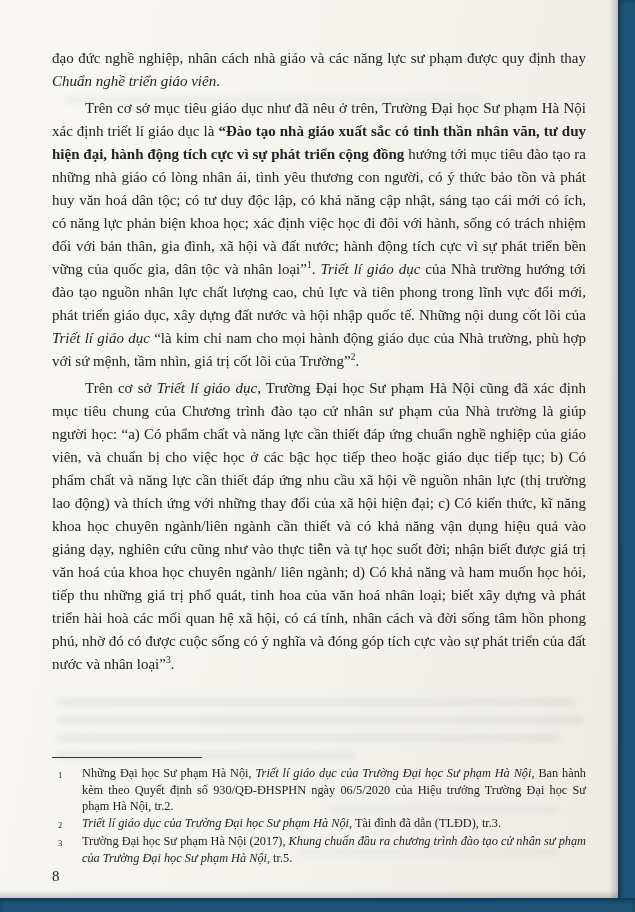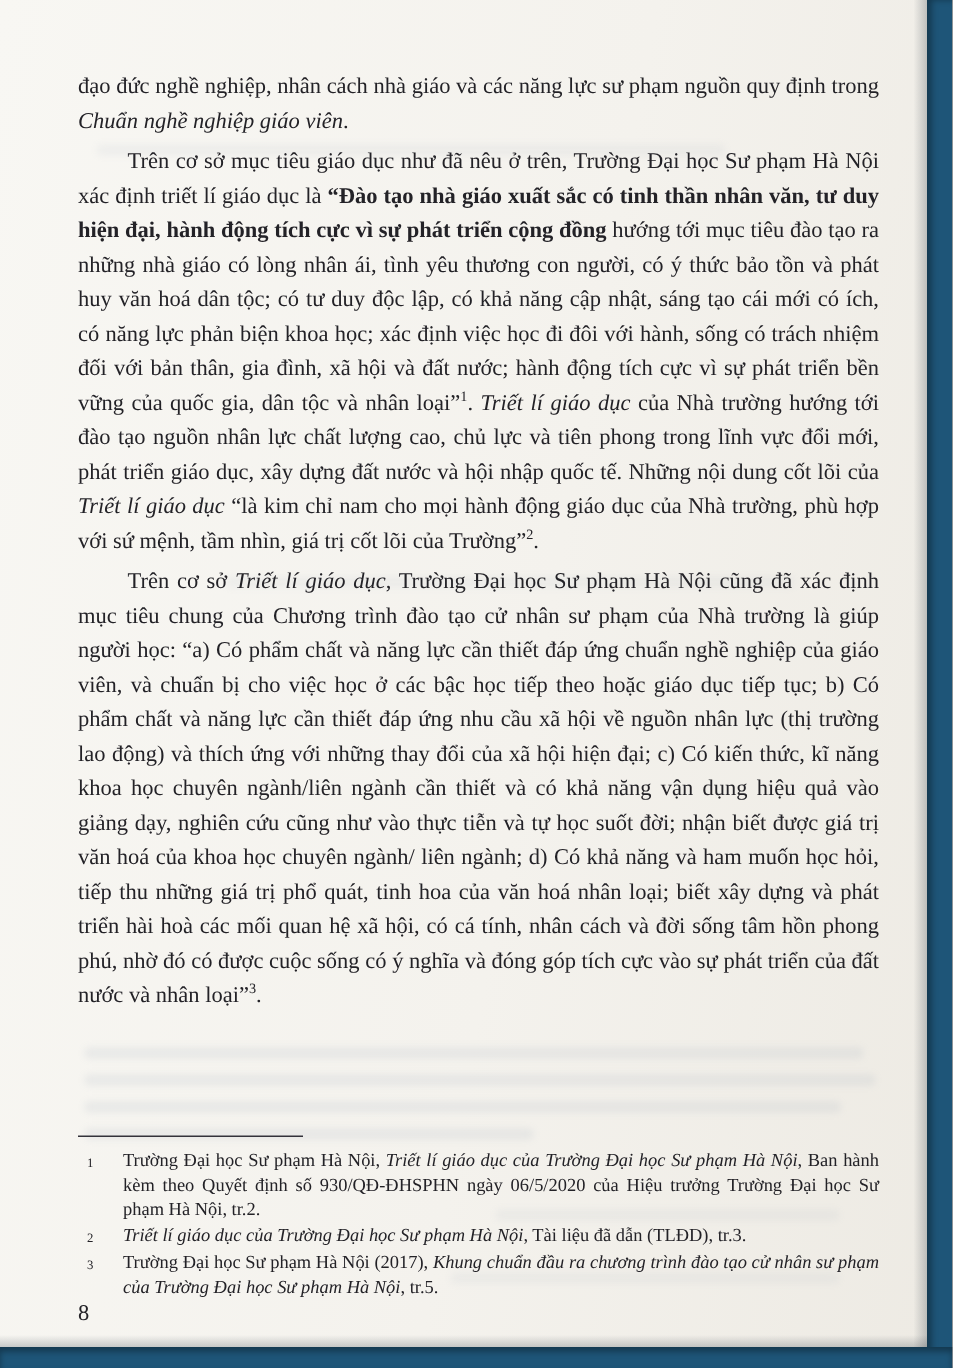--- a/index.html
+++ b/index.html
@@ -89,7 +89,7 @@
 
   <div class="body-text">
 
-    <p class="para no-indent"><span>đạo đức nghề nghiệp, nhân cách nhà giáo và các năng lực sư phạm nguồn quy định trong </span><span class="it">Chuẩn nghề nghiệp giáo viên</span><span>.</span></p>
+    <p class="para no-indent"><span>đạo đức nghề nghiệp, nhân cách nhà giáo và các năng lực sư phạm được quy định thay </span><span class="it">Chuẩn nghề nghiệp giáo viên</span><span>.</span></p>
 
     <p class="para"><span>Trên cơ sở mục tiêu giáo dục như đã nêu ở trên, Trường Đại học Sư phạm Hà Nội xác định triết lí giáo dục là </span><span class="bd">“Đào tạo nhà giáo xuất sắc có tinh thần nhân văn, tư duy hiện đại, hành động tích cực vì sự phát triển cộng đồng</span><span> hướng tới mục tiêu đào tạo ra những nhà giáo có lòng nhân ái, tình yêu thương con người, có ý thức bảo tồn và phát huy văn hoá dân tộc; có tư duy độc lập, có khả năng cập nhật, sáng tạo cái mới có ích, có năng lực phản biện khoa học; xác định việc học đi đôi với hành, sống có trách nhiệm đối với bản thân, gia đình, xã hội và đất nước; hành động tích cực vì sự phát triển bền vững của quốc gia, dân tộc và nhân loại”</span><sup class="ref">1</sup><span>. </span><span class="it">Triết lí giáo dục</span><span> của Nhà trường hướng tới đào tạo nguồn nhân lực chất lượng cao, chủ lực và tiên phong trong lĩnh vực đổi mới, phát triển giáo dục, xây dựng đất nước và hội nhập quốc tế. Những nội dung cốt lõi của </span><span class="it">Triết lí giáo dục</span><span> “là kim chỉ nam cho mọi hành động giáo dục của Nhà trường, phù hợp với sứ mệnh, tầm nhìn, giá trị cốt lõi của Trường”</span><sup class="ref">2</sup><span>.</span></p>
 

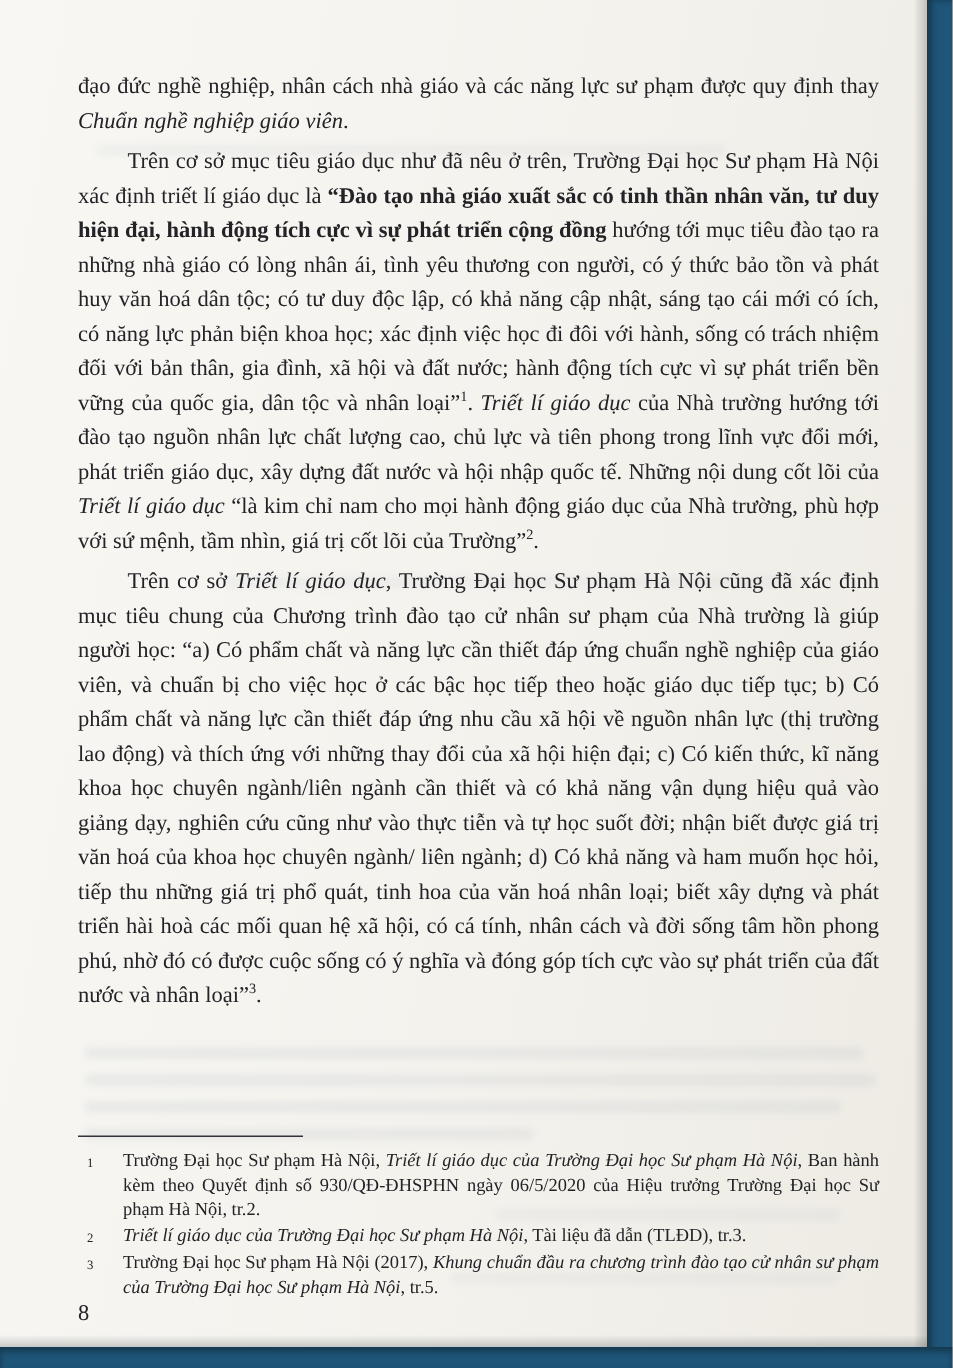--- a/index.html
+++ b/index.html
@@ -89,7 +89,7 @@
 
   <div class="body-text">
 
-    <p class="para no-indent"><span>đạo đức nghề nghiệp, nhân cách nhà giáo và các năng lực sư phạm được quy định thay </span><span class="it">Chuẩn nghề nghiệp giáo viên</span><span>.</span></p>
+    <p class="para no-indent"><span>đạo đức nghề nghiệp, nhân cách nhà giáo và các năng lực sư phạm được quy định thay </span><span class="it">Chuẩn nghề triển giáo viên</span><span>.</span></p>
 
     <p class="para"><span>Trên cơ sở mục tiêu giáo dục như đã nêu ở trên, Trường Đại học Sư phạm Hà Nội xác định triết lí giáo dục là </span><span class="bd">“Đào tạo nhà giáo xuất sắc có tinh thần nhân văn, tư duy hiện đại, hành động tích cực vì sự phát triển cộng đồng</span><span> hướng tới mục tiêu đào tạo ra những nhà giáo có lòng nhân ái, tình yêu thương con người, có ý thức bảo tồn và phát huy văn hoá dân tộc; có tư duy độc lập, có khả năng cập nhật, sáng tạo cái mới có ích, có năng lực phản biện khoa học; xác định việc học đi đôi với hành, sống có trách nhiệm đối với bản thân, gia đình, xã hội và đất nước; hành động tích cực vì sự phát triển bền vững của quốc gia, dân tộc và nhân loại”</span><sup class="ref">1</sup><span>. </span><span class="it">Triết lí giáo dục</span><span> của Nhà trường hướng tới đào tạo nguồn nhân lực chất lượng cao, chủ lực và tiên phong trong lĩnh vực đổi mới, phát triển giáo dục, xây dựng đất nước và hội nhập quốc tế. Những nội dung cốt lõi của </span><span class="it">Triết lí giáo dục</span><span> “là kim chỉ nam cho mọi hành động giáo dục của Nhà trường, phù hợp với sứ mệnh, tầm nhìn, giá trị cốt lõi của Trường”</span><sup class="ref">2</sup><span>.</span></p>
 

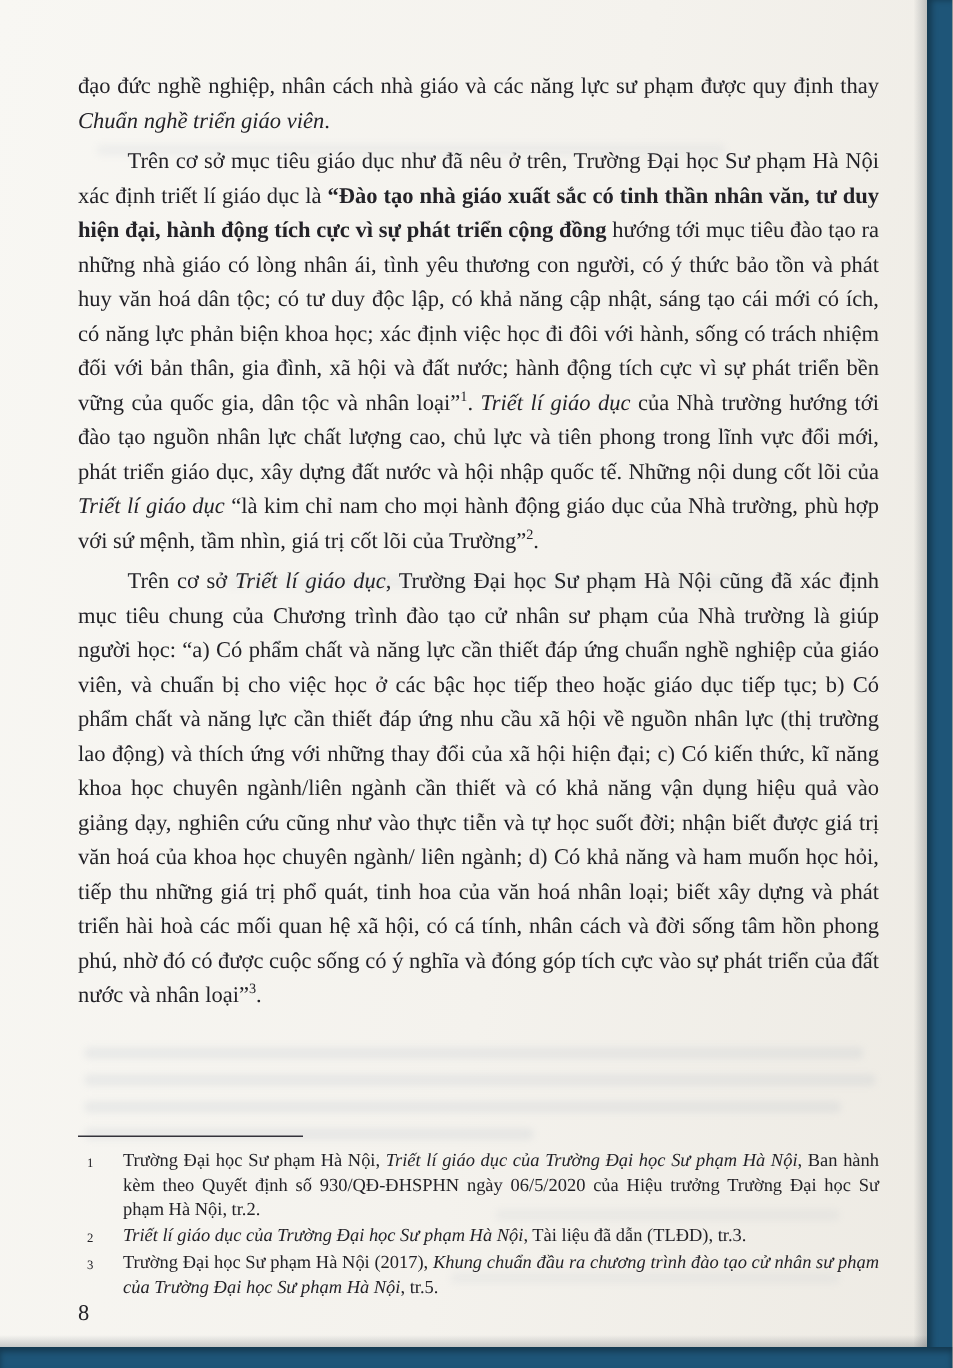--- a/index.html
+++ b/index.html
@@ -102,7 +102,7 @@
 
     <div class="fn">
       <sup class="fn-m">1</sup>
-      <div class="fn-t"><span>Trường Đại học Sư phạm Hà Nội, </span><span class="it">Triết lí giáo dục của Trường Đại học Sư phạm Hà Nội</span><span>, Ban hành kèm theo Quyết định số 930/QĐ-ĐHSPHN ngày 06/5/2020 của Hiệu trưởng Trường Đại học Sư phạm Hà Nội, tr.2.</span></div>
+      <div class="fn-t"><span>Những Đại học Sư phạm Hà Nội, </span><span class="it">Triết lí giáo dục của Trường Đại học Sư phạm Hà Nội</span><span>, Ban hành kèm theo Quyết định số 930/QĐ-ĐHSPHN ngày 06/5/2020 của Hiệu trưởng Trường Đại học Sư phạm Hà Nội, tr.2.</span></div>
     </div>
 
     <div class="fn">

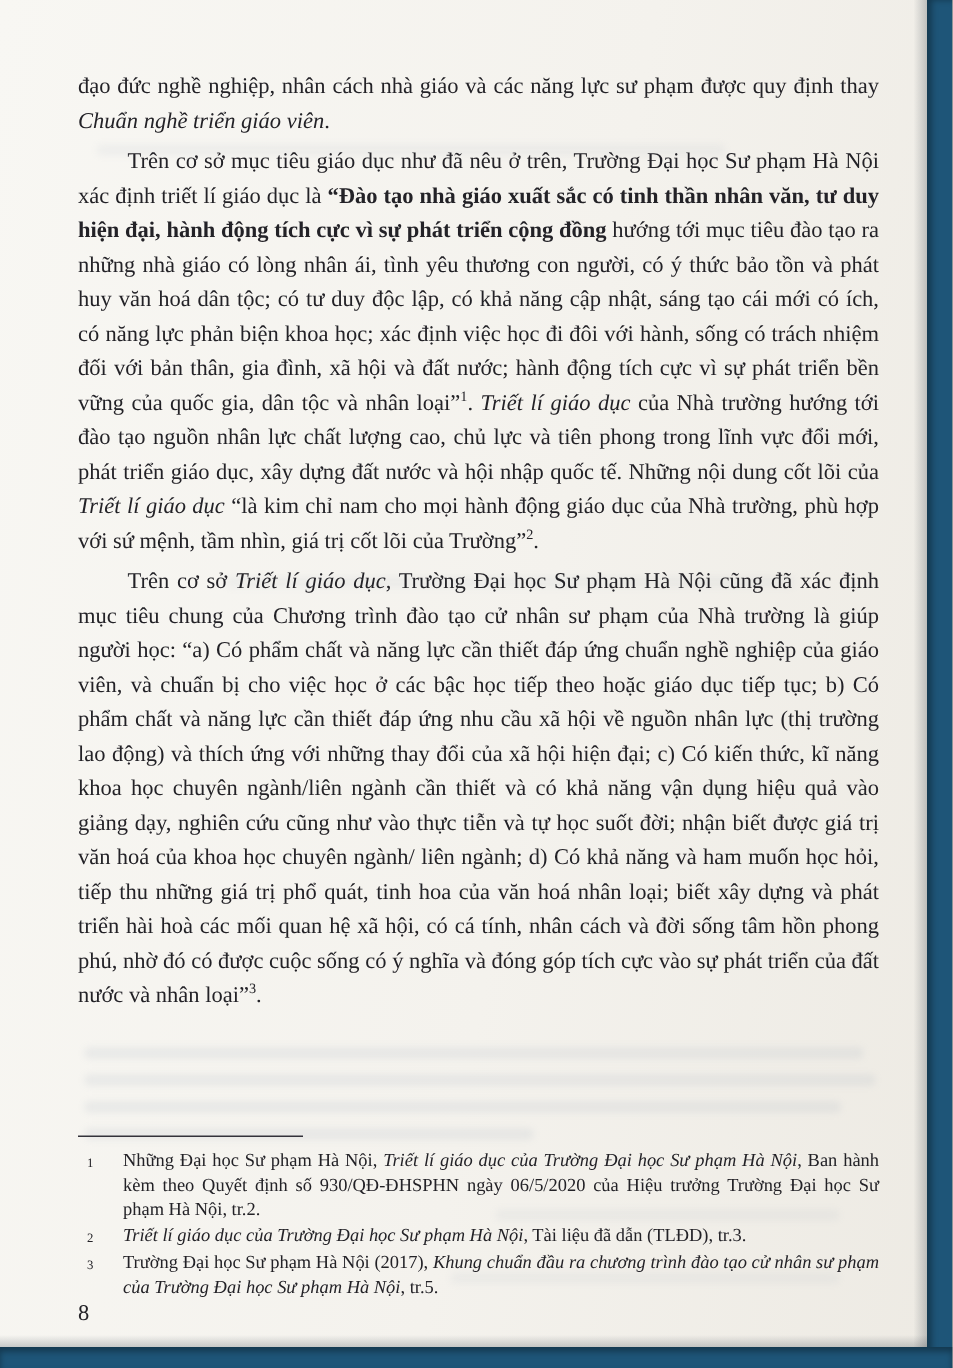--- a/index.html
+++ b/index.html
@@ -107,7 +107,7 @@
 
     <div class="fn">
       <sup class="fn-m">2</sup>
-      <div class="fn-t"><span></span><span class="it">Triết lí giáo dục của Trường Đại học Sư phạm Hà Nội</span><span>, Tài liệu đã dẫn (TLĐD), tr.3.</span></div>
+      <div class="fn-t"><span></span><span class="it">Triết lí giáo dục của Trường Đại học Sư phạm Hà Nội</span><span>, Tài đình đã dẫn (TLĐD), tr.3.</span></div>
     </div>
 
     <div class="fn">

